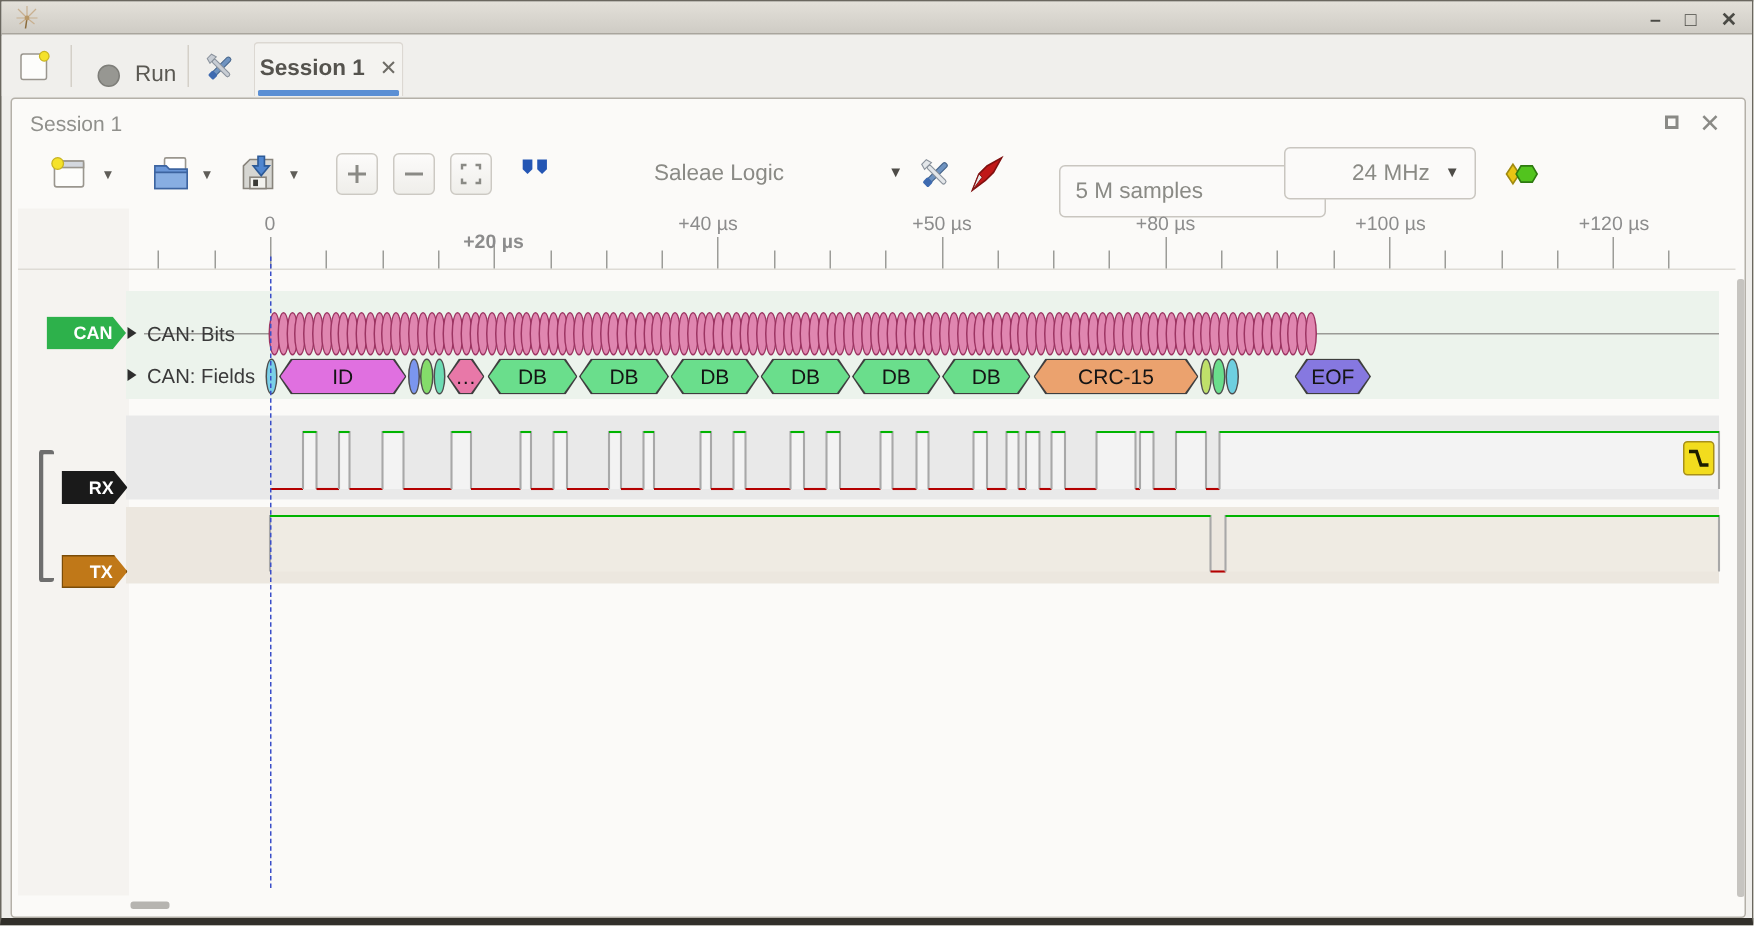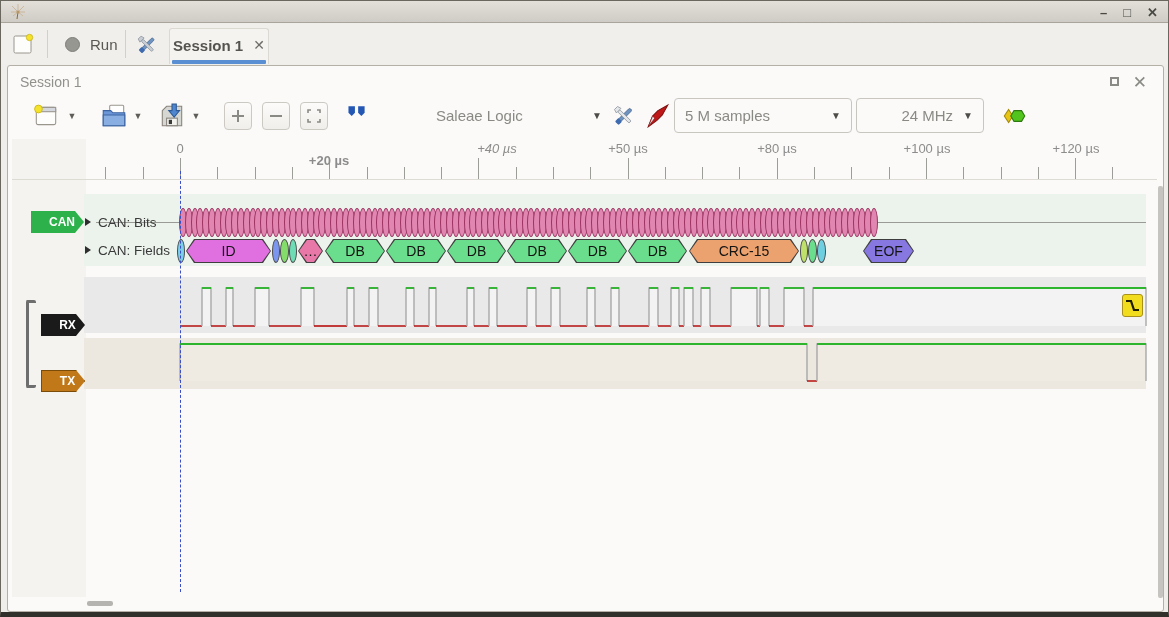--- a/index.html
+++ b/index.html
@@ -19,7 +19,7 @@
   .main-toolbar { position:absolute; left:0; top:23px; width:100%; height:40px; background:#f0efec; }
   .mt-sep { position:absolute; top:6px; width:1px; height:28px; background:#d4d0c8; }
   .btn-newfile { position:absolute; left:10px; top:8px; width:24px; height:24px; }
-  .run-button { position:absolute; left:58px; top:6px; height:28px; display:flex; align-items:center; gap:10px; padding:0 6px; }
+  .run-button { position:absolute; left:58px; top:6px; height:28px; display:flex; align-items:flex-end; gap:10px; padding:0 6px; }
   .run-circle { width:15px; height:15px; border-radius:50%;
                 background:radial-gradient(circle at 35% 30%, #c2c2be, #8888830); background-color:#979792; border:1px solid #7e7e79; }
   .run-label { font-size:15px; color:#5a5852; }

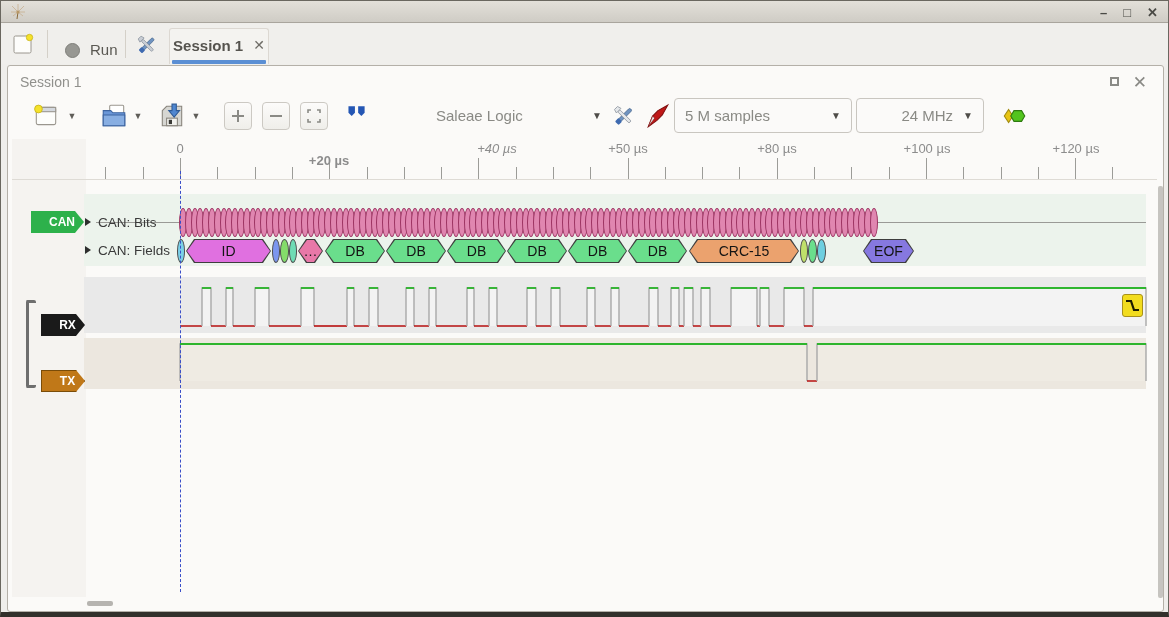--- a/index.html
+++ b/index.html
@@ -199,7 +199,7 @@
         <path d="M4 23 L8 13 L10 15 Z" fill="#e8e8e8" stroke="#801010" stroke-width="0.6"></path>
       </svg>
 
-      <div class="combo" style="left:666px; width:178px;">
+      <div class="combo" style="left:698px; width:178px;margin-top:12px;">
         <span class="combo-text">5 M samples</span>
         <span class="combo-arrow">▼</span>
       </div>

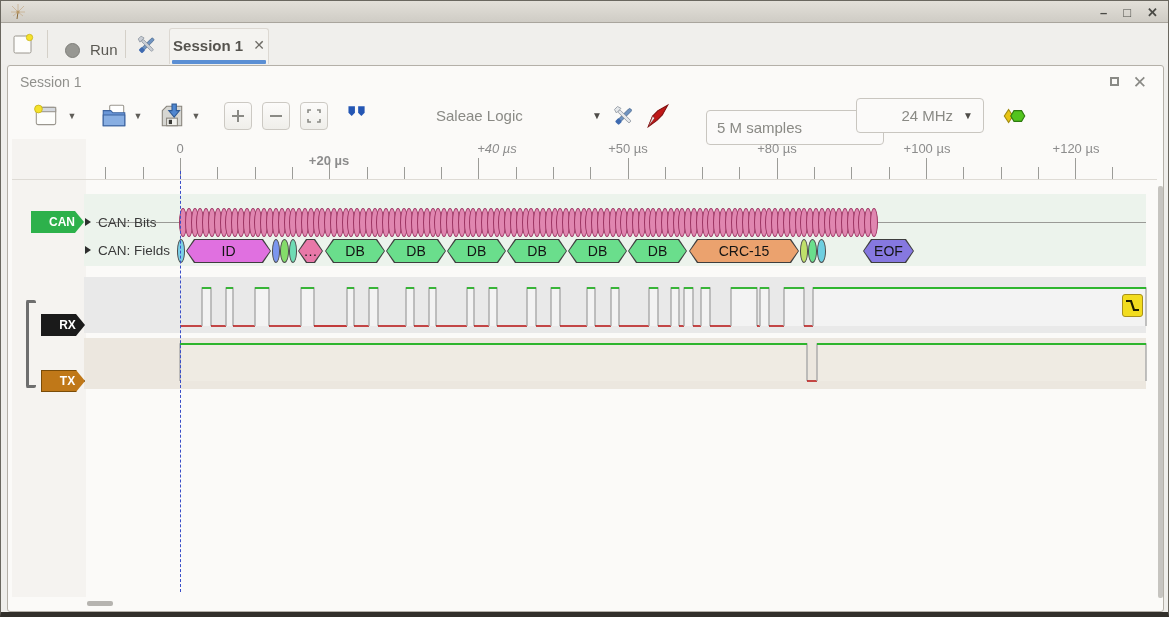--- a/index.html
+++ b/index.html
@@ -249,7 +249,7 @@
         <div class="tick" style="left: 1111px; top: 166px; height: 12px;"></div>
         <div class="ruler-label" style="left: 179px; top: 140px;">0</div>
         <div class="ruler-label" style="left: 328px; top: 152px; font-weight: bold;">+20 µs</div>
-        <div class="ruler-label" style="left: 496px; top: 140px; font-style: italic;">+40 µs</div>
+        <div class="ruler-label" style="left: 471px; top: 140px;">+40 µs</div>
         <div class="ruler-label" style="left: 627px; top: 140px;">+50 µs</div>
         <div class="ruler-label" style="left: 776px; top: 140px;">+80 µs</div>
         <div class="ruler-label" style="left: 926px; top: 140px;">+100 µs</div>

